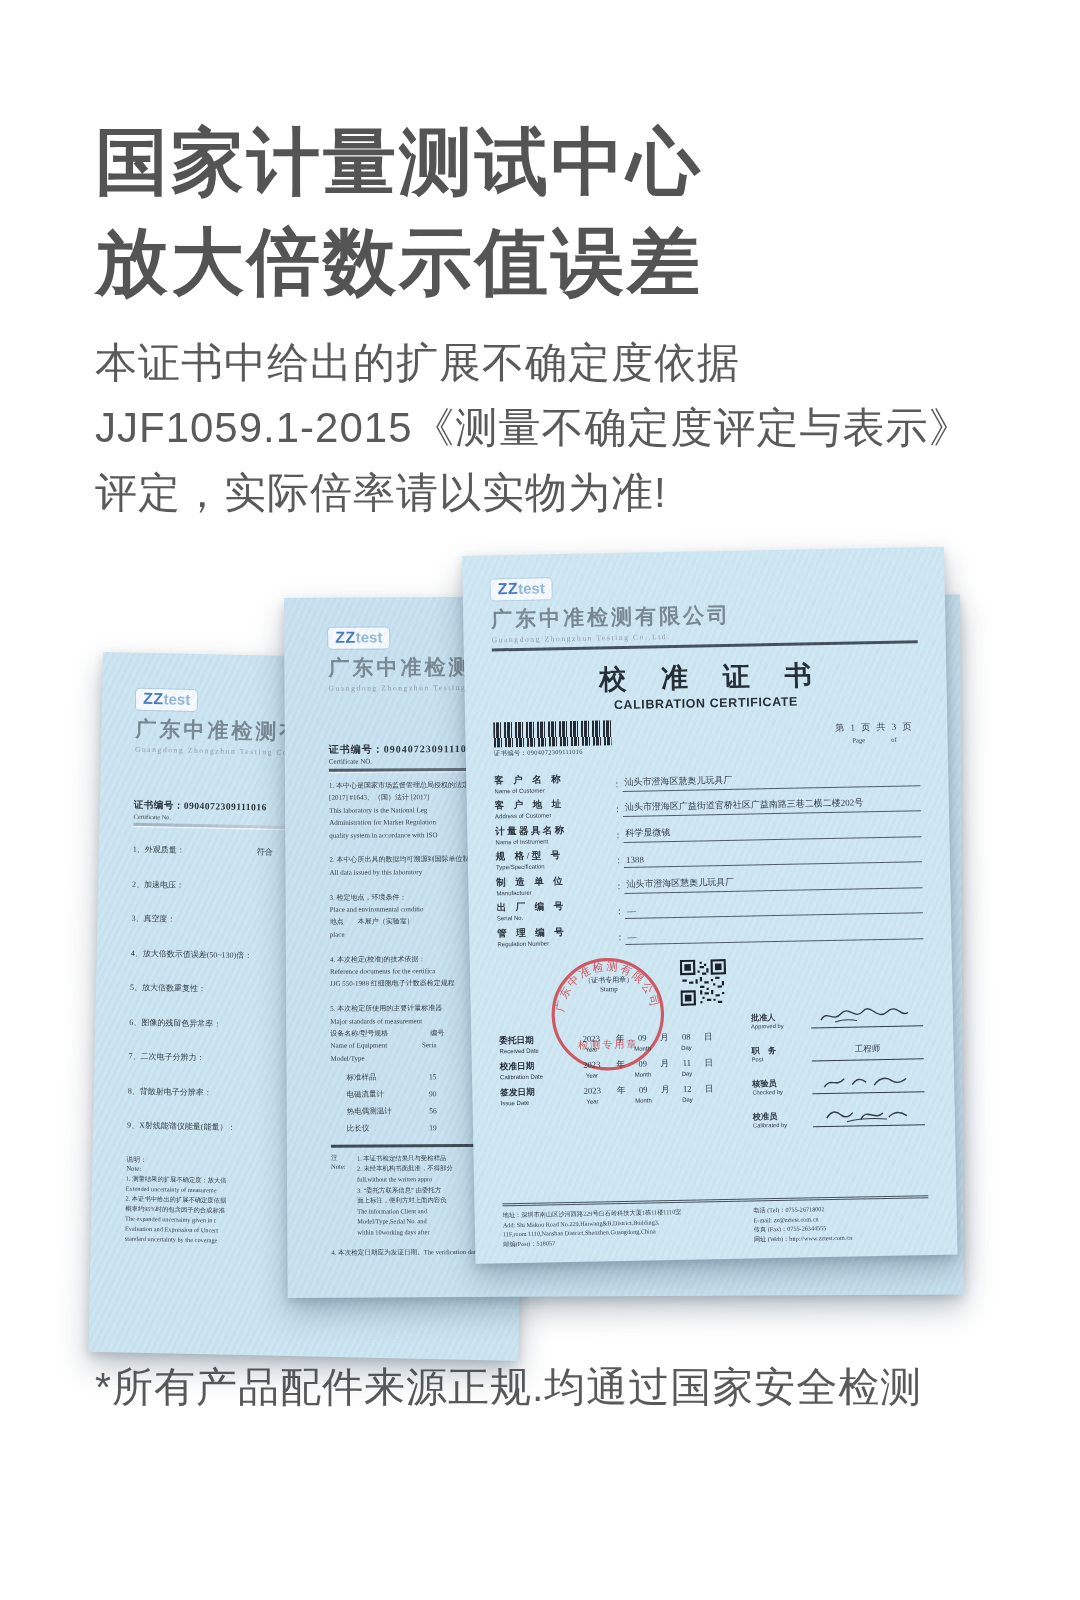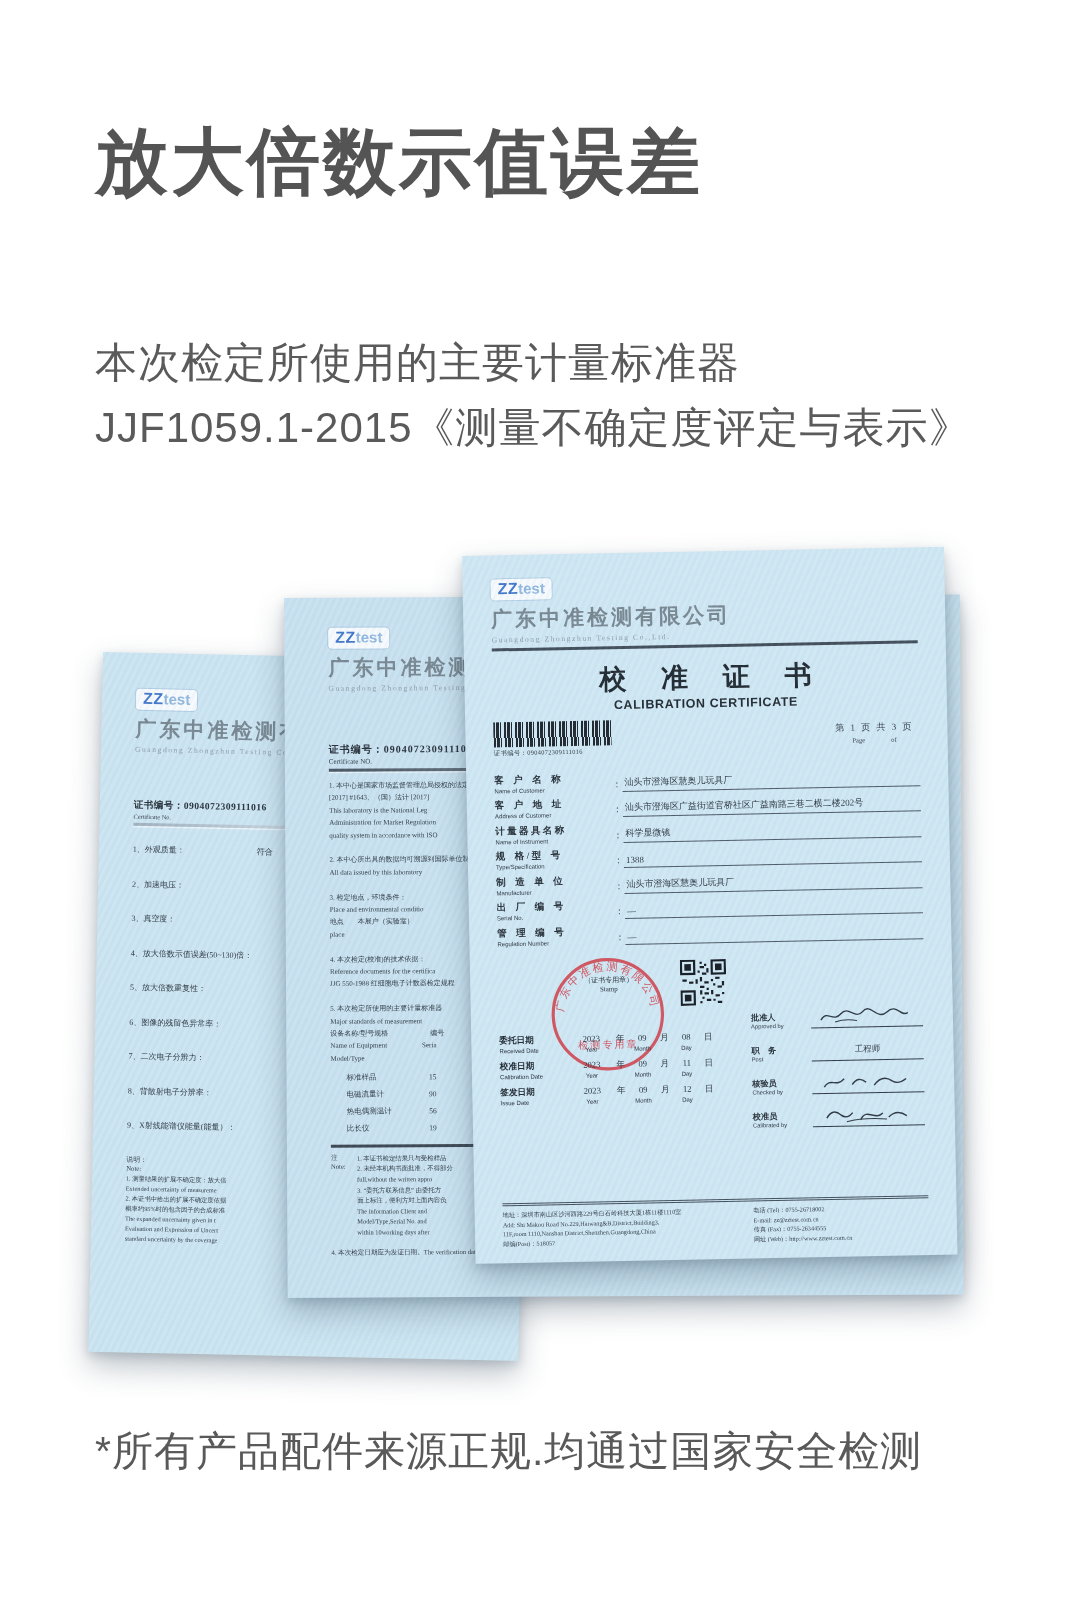--- a/index.html
+++ b/index.html
@@ -117,6 +117,7 @@
 <div class="canvas">
 
   <div class="page-head">
+    <div class="h-line">国家计量测试中心</div>
     <div class="h-line">放大倍数示值误差</div>
   </div>
   <div class="page-sub">

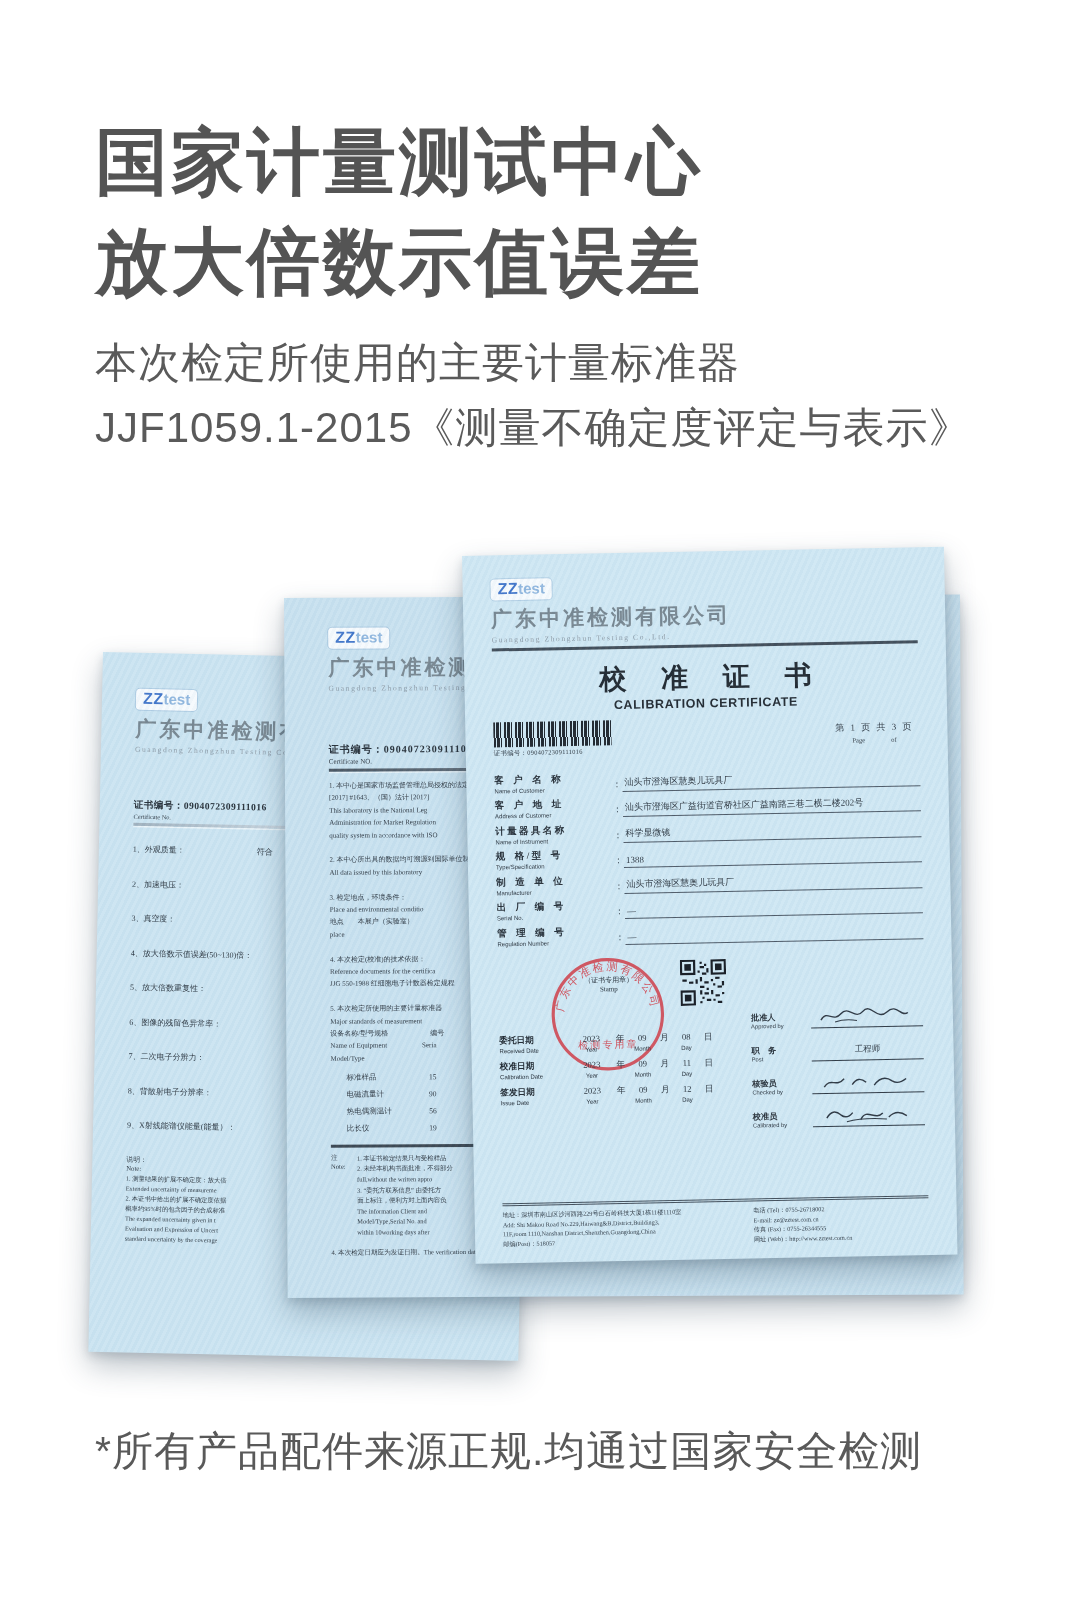--- a/index.html
+++ b/index.html
@@ -121,7 +121,7 @@
     <div class="h-line">放大倍数示值误差</div>
   </div>
   <div class="page-sub">
-      <div>本次检定所使用的主要计量标准器</div>
+      <div>本证书中给出的扩展不确定度依据</div>
       <div>JJF1059.1-2015《测量不确定度评定与表示》</div>
     </div>
 

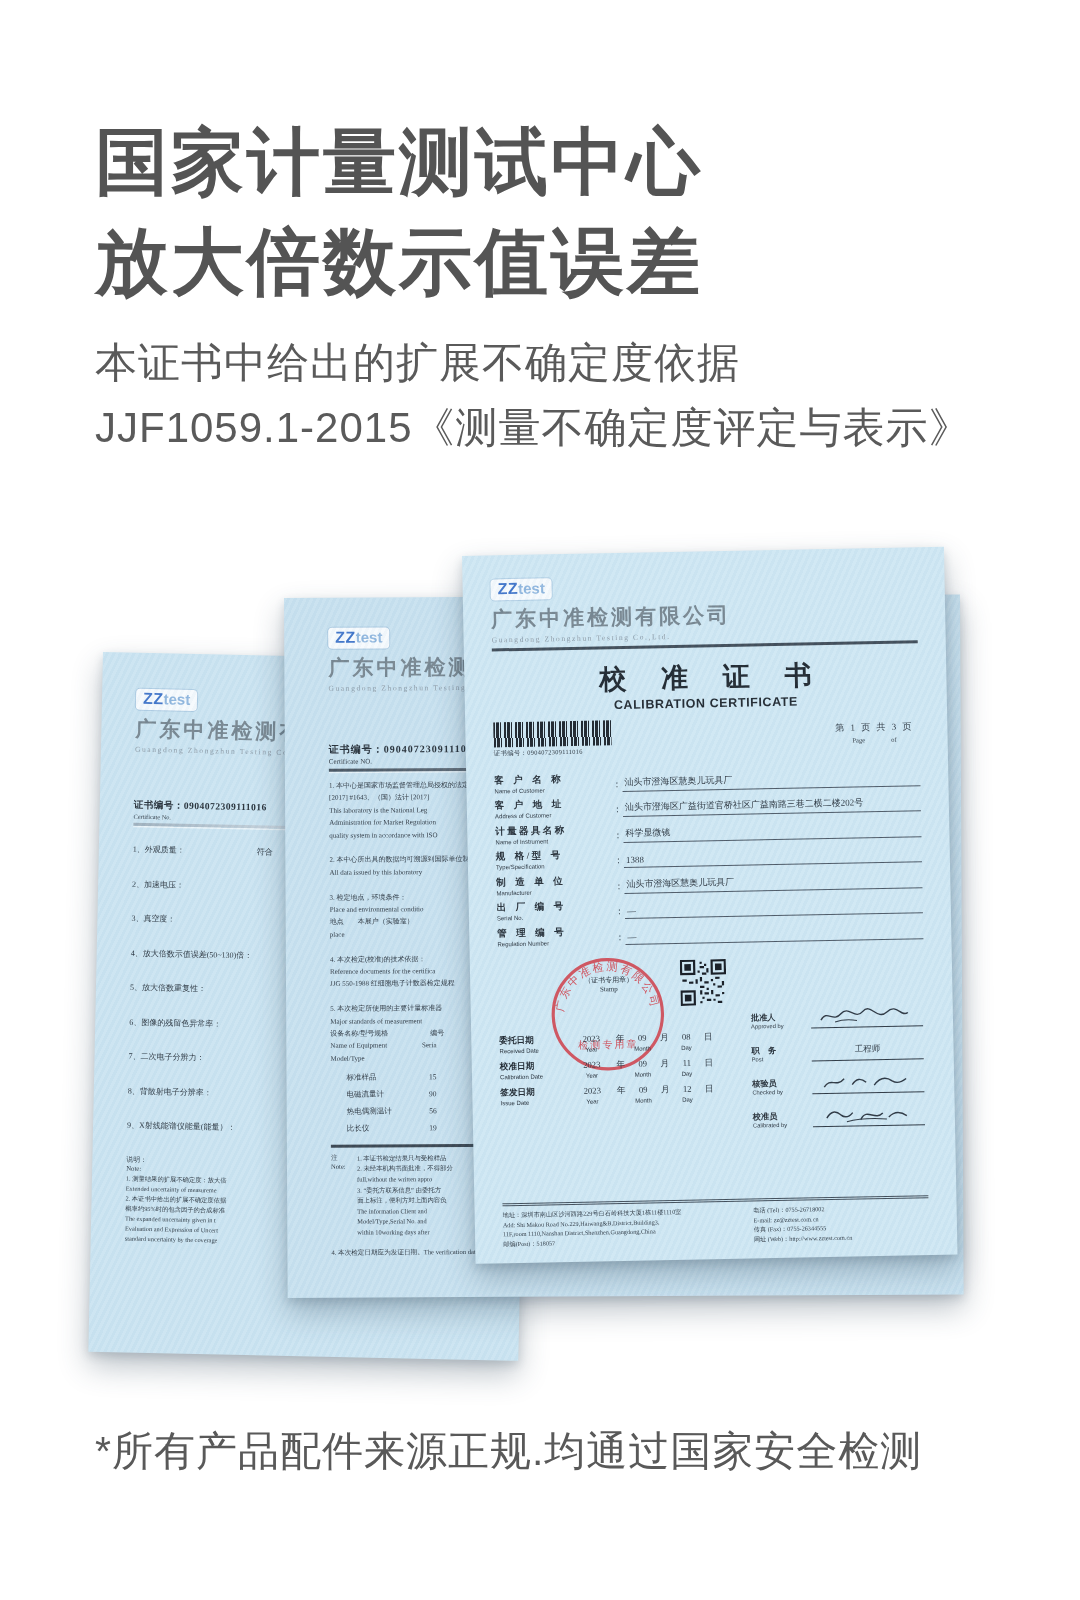--- a/index.html
+++ b/index.html
@@ -123,6 +123,7 @@
   <div class="page-sub">
       <div>本证书中给出的扩展不确定度依据</div>
       <div>JJF1059.1-2015《测量不确定度评定与表示》</div>
+      <div>评定，实际倍率请以实物为准!</div>
     </div>
 
   <section class="cert cert-back">

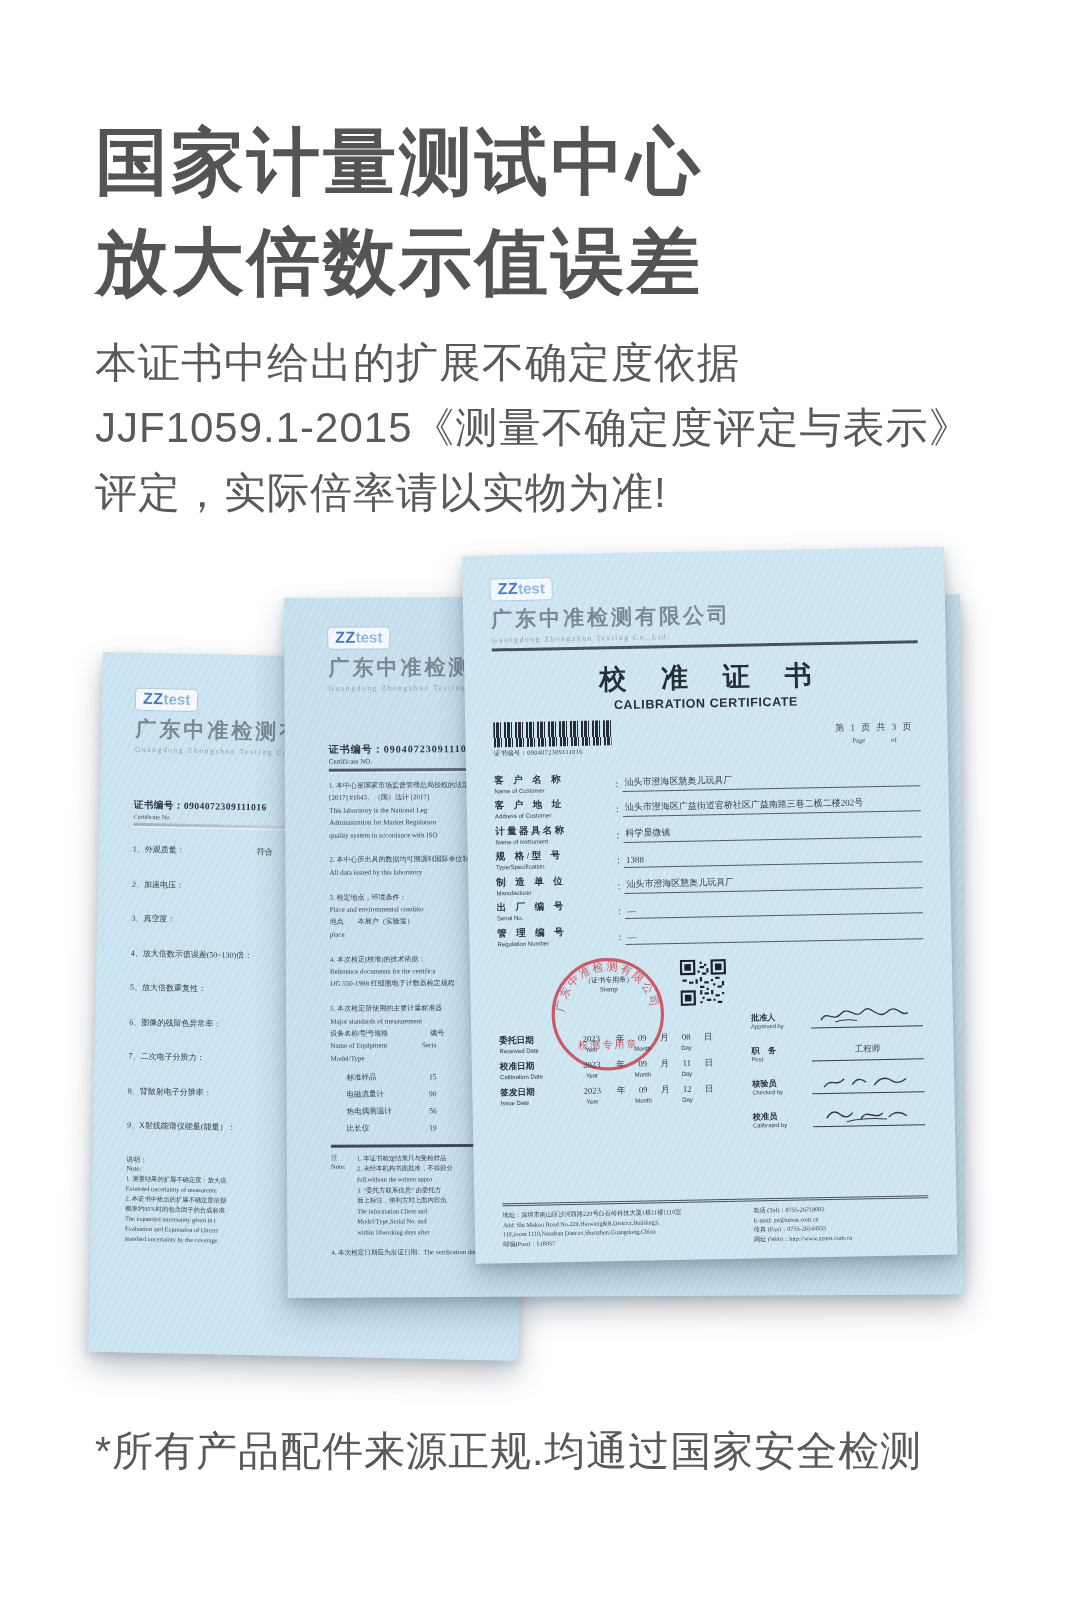--- a/index.html
+++ b/index.html
@@ -14,7 +14,7 @@
   .page-sub div{line-height:65px;}
 
   
-  .footnote{position:absolute;left:95px;top:1424px;font-size:41px;color:#595959;letter-spacing:1px;}
+  .footnote{position:absolute;left:95px;top:1360px;font-size:41px;color:#595959;letter-spacing:1px;}
 
   
   .cert{position:absolute;transform-origin:top left;overflow:hidden;

